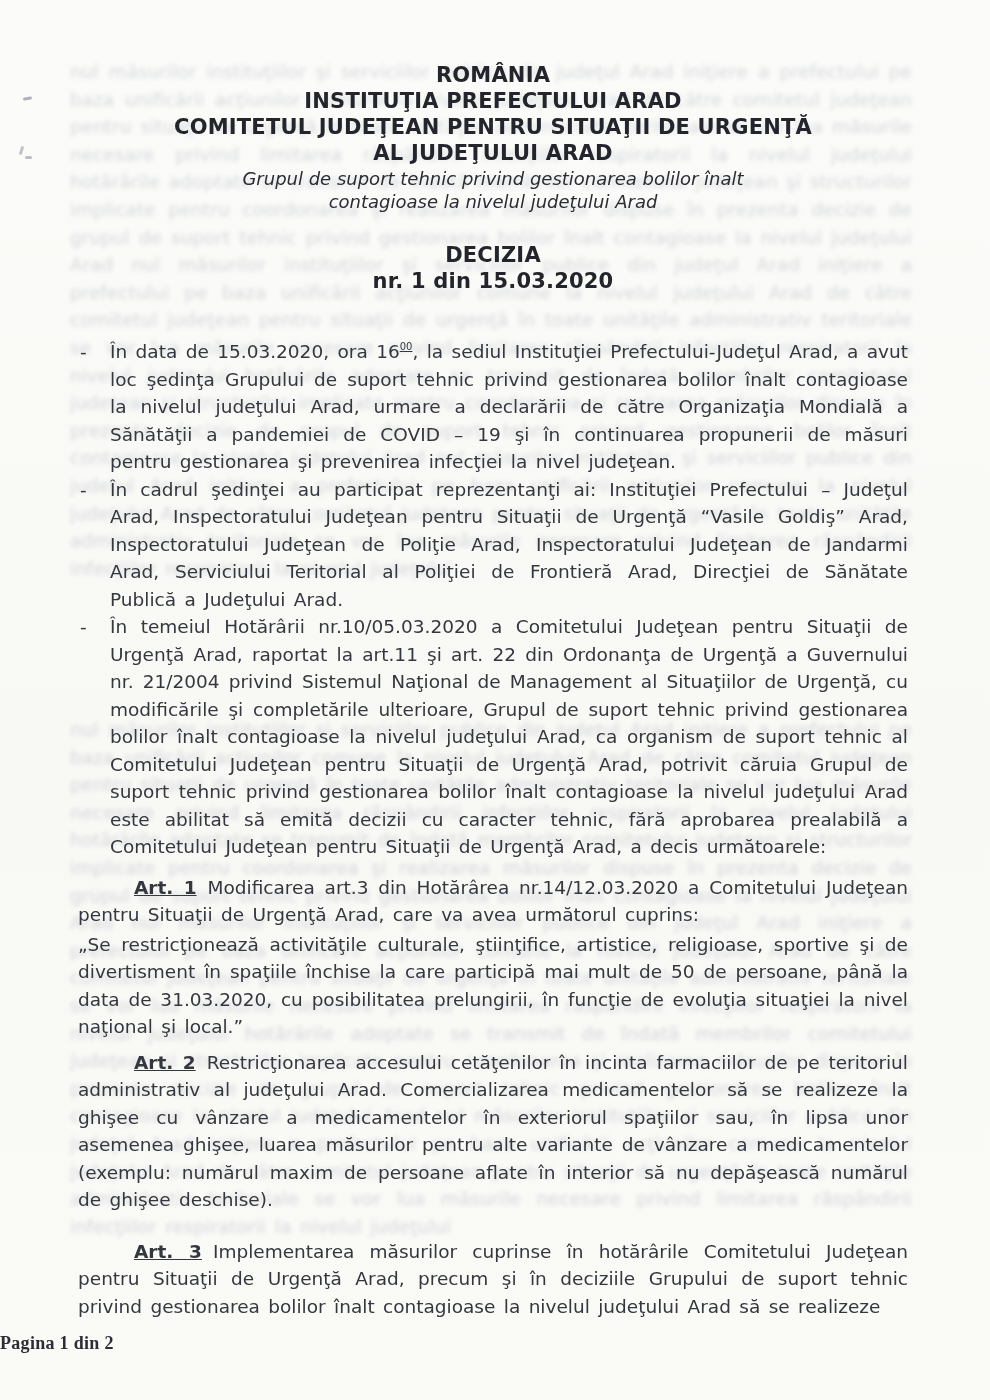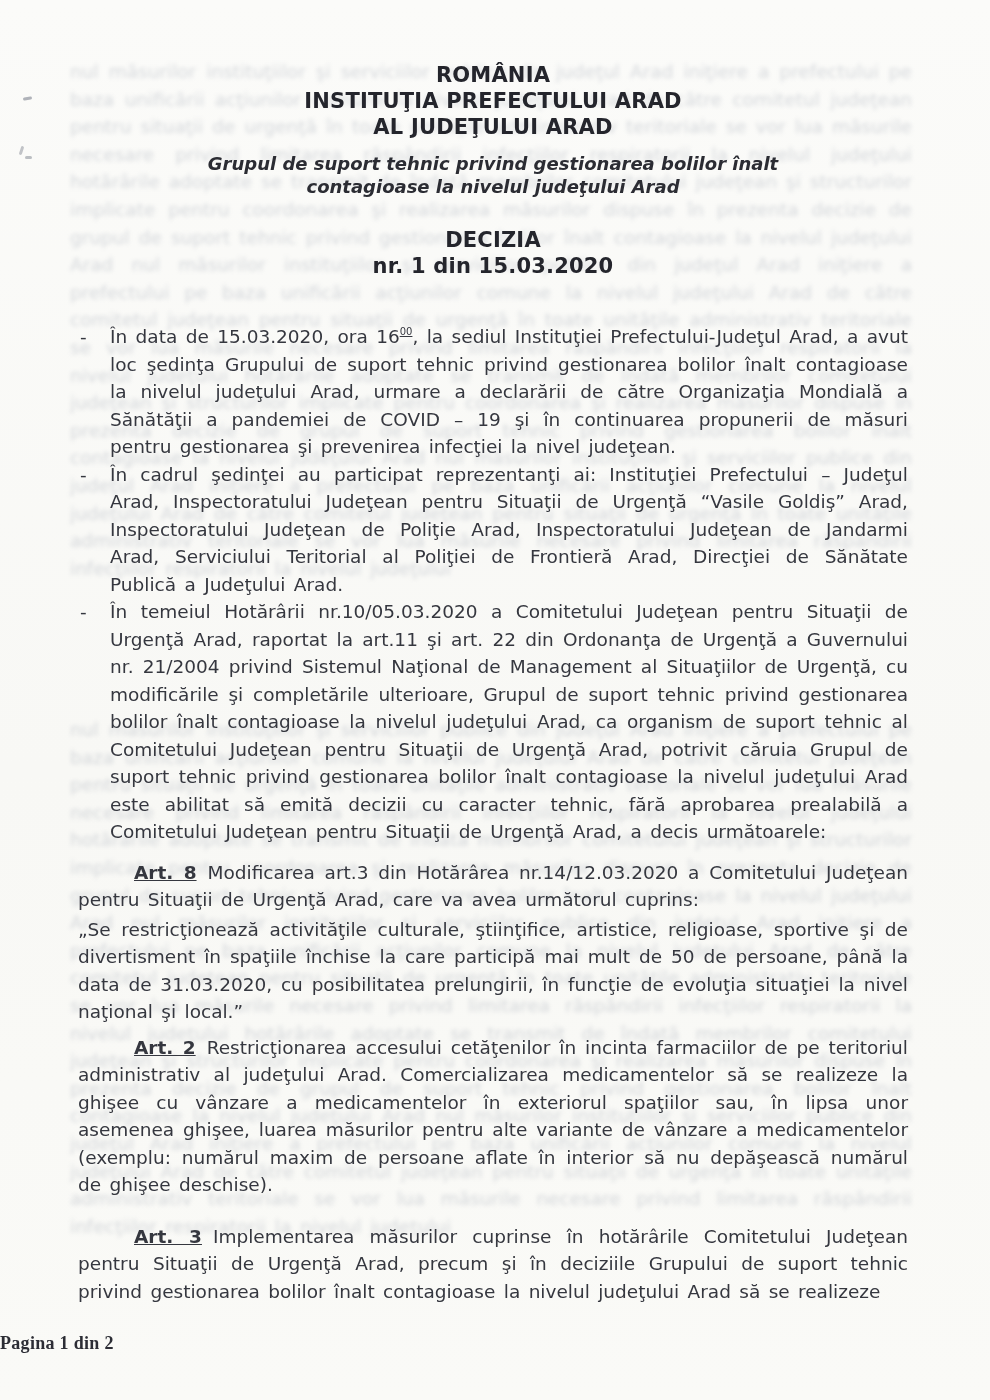--- a/index.html
+++ b/index.html
@@ -94,6 +94,7 @@
 
     <div class="hdr">ROMÂNIA</div>
     <div class="hdr">INSTITUŢIA PREFECTULUI ARAD</div>
+    <div class="hdr">COMITETUL JUDEŢEAN PENTRU SITUAŢII DE URGENŢĂ</div>
     <div class="hdr">AL JUDEŢULUI ARAD</div>
 
     <div class="hdr-sub">

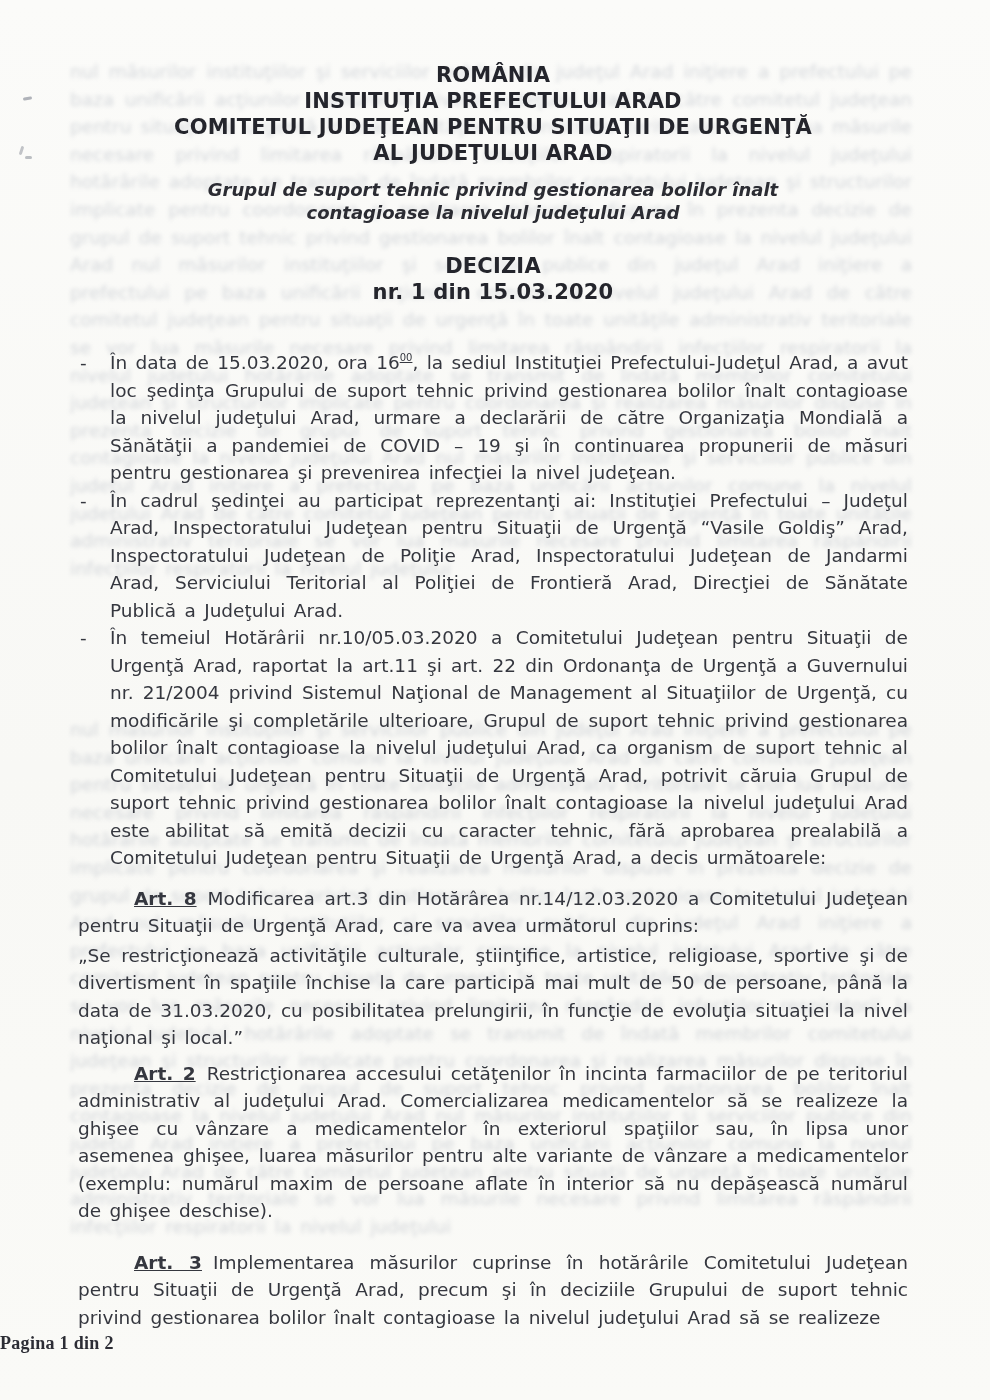--- a/index.html
+++ b/index.html
@@ -42,9 +42,9 @@
     color:#24252c; letter-spacing:.2px;
   }
   .hdr-sub {
-    text-align:center; font-weight:bold; font-style:italic;
+    text-align:center; font-weight:normal; font-style:italic;
     font-size:18px; line-height:23px;
-    color:#2b2c33; margin-top:12px;
+    color:#2b2c33; margin-top:1px;
   }
   .decision-block { margin-top:29px; }
 

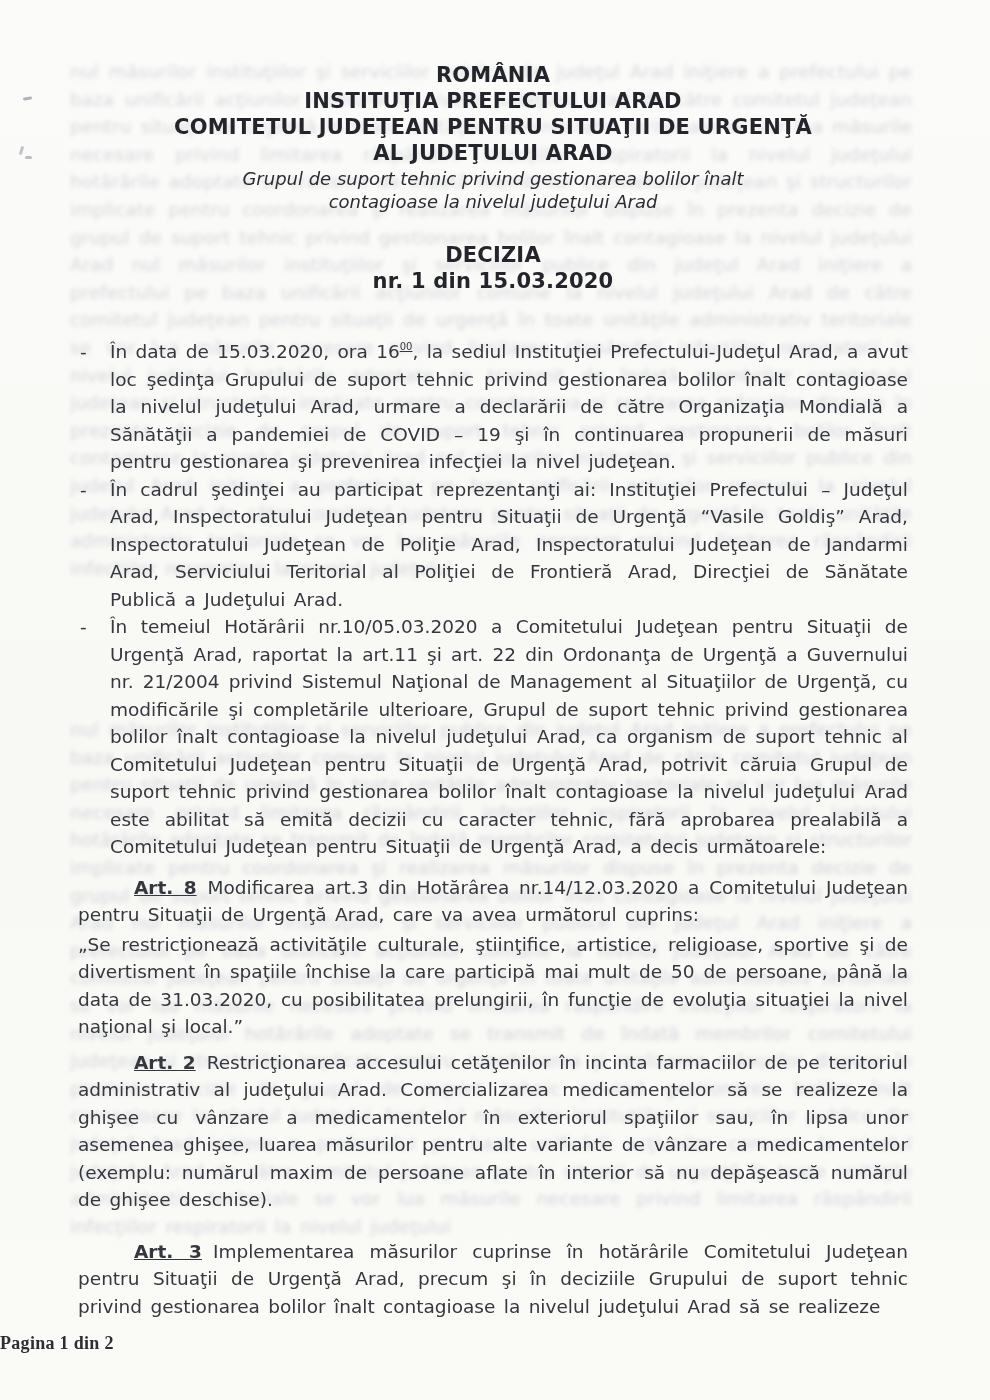--- a/index.html
+++ b/index.html
@@ -127,7 +127,7 @@
     </div>
 
     <p class="art art-1">
-      <span class="lbl">Art. 8</span><span>Modificarea art.3 din Hotărârea nr.14/12.03.2020 a Comitetului Judeţean pentru Situaţii de Urgenţă Arad, care va avea următorul cuprins:</span>
+      <span class="lbl">Art. 1</span><span>Modificarea art.3 din Hotărârea nr.14/12.03.2020 a Comitetului Judeţean pentru Situaţii de Urgenţă Arad, care va avea următorul cuprins:</span>
     </p>
 
     <p class="art quote">„Se restricţionează activităţile culturale, ştiinţifice, artistice, religioase, sportive şi de divertisment în spaţiile închise la care participă mai mult de 50 de persoane, până la data de 31.03.2020, cu posibilitatea prelungirii, în funcţie de evoluţia situaţiei la nivel naţional şi local.”</p>

